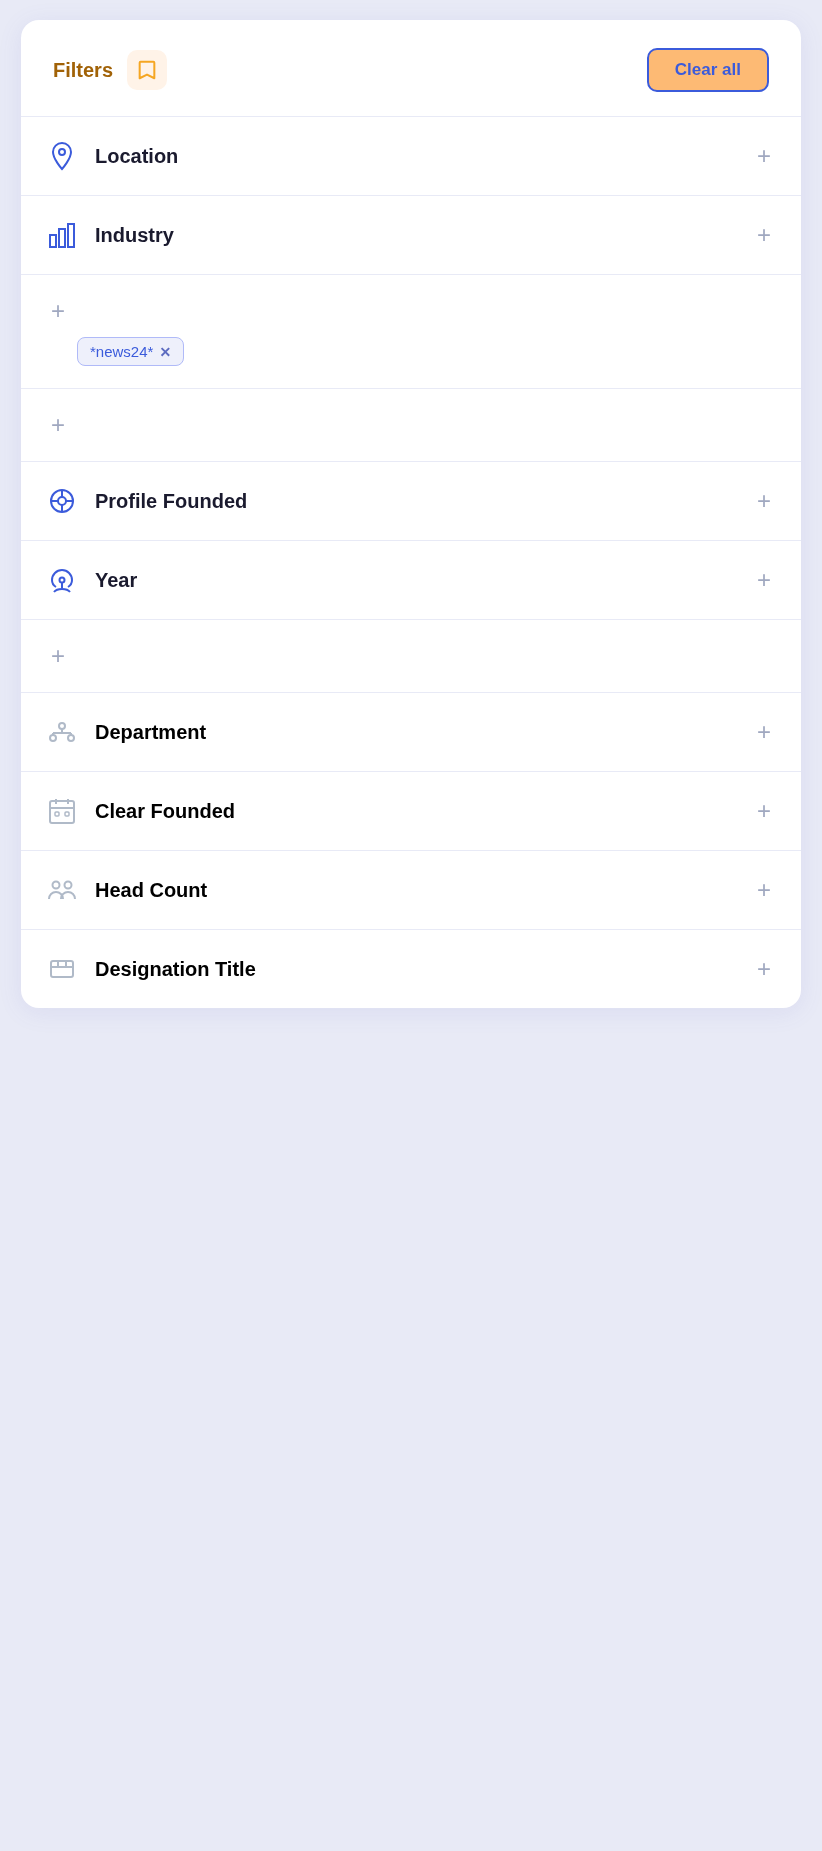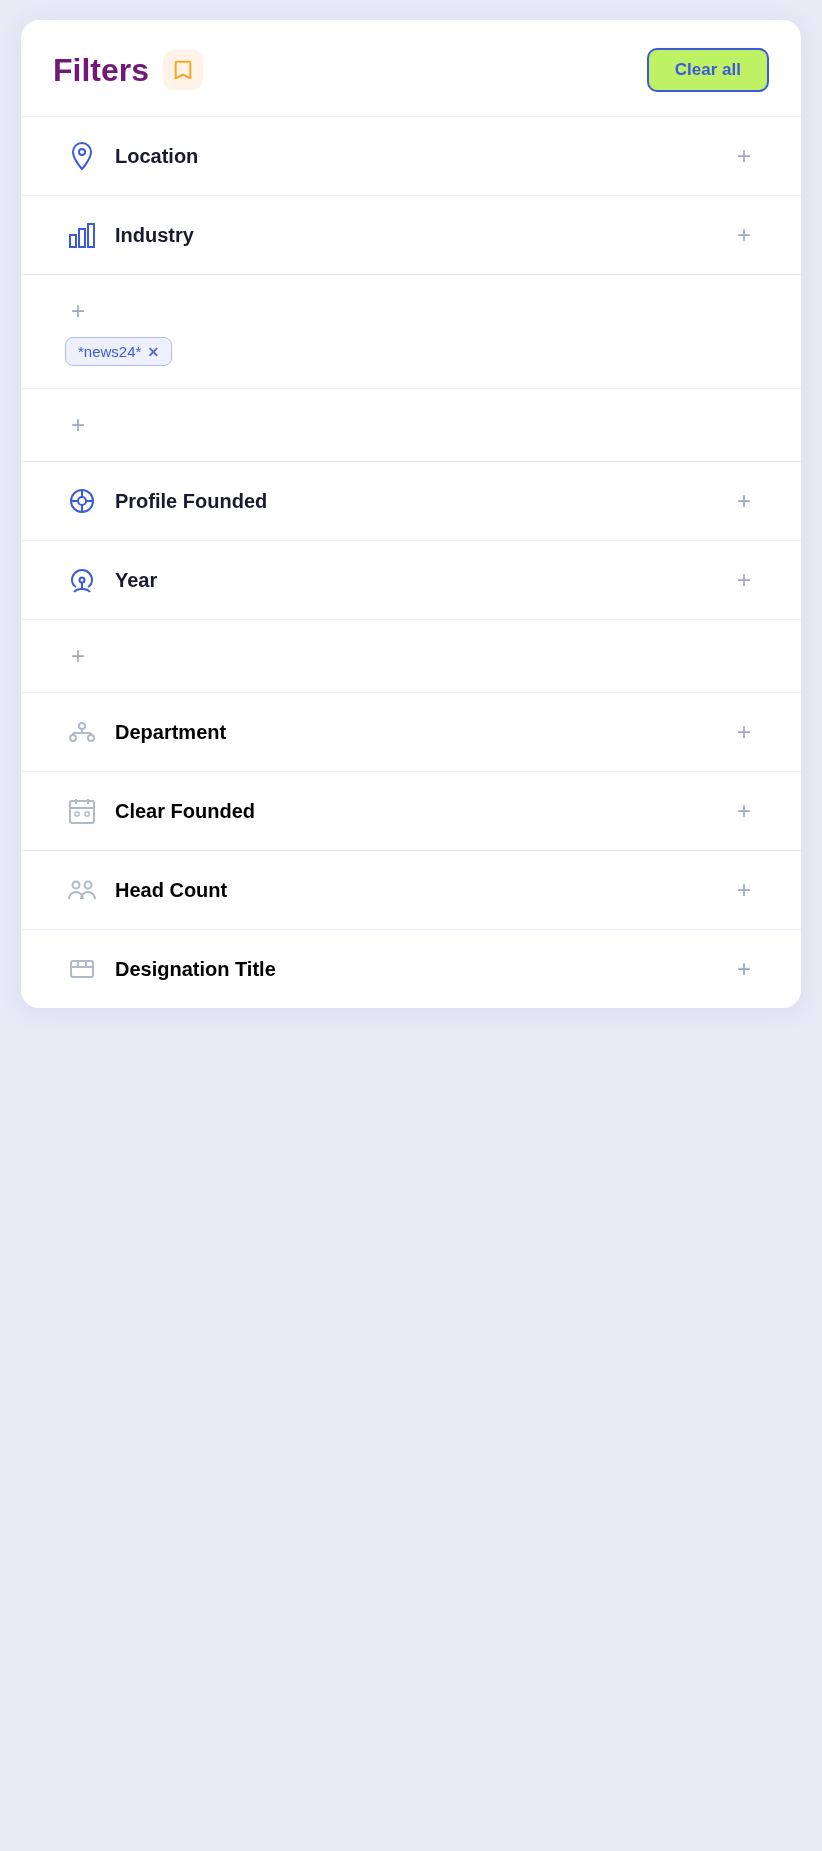--- a/index.html
+++ b/index.html
@@ -37,9 +37,9 @@
     }
 
     .header-title {
-      font-size: 32px;
+      font-size: 20px;
       font-weight: 800;
-      color: #701a75;
+      color: #a16207;
     }
 
     .bookmark-icon-wrap {

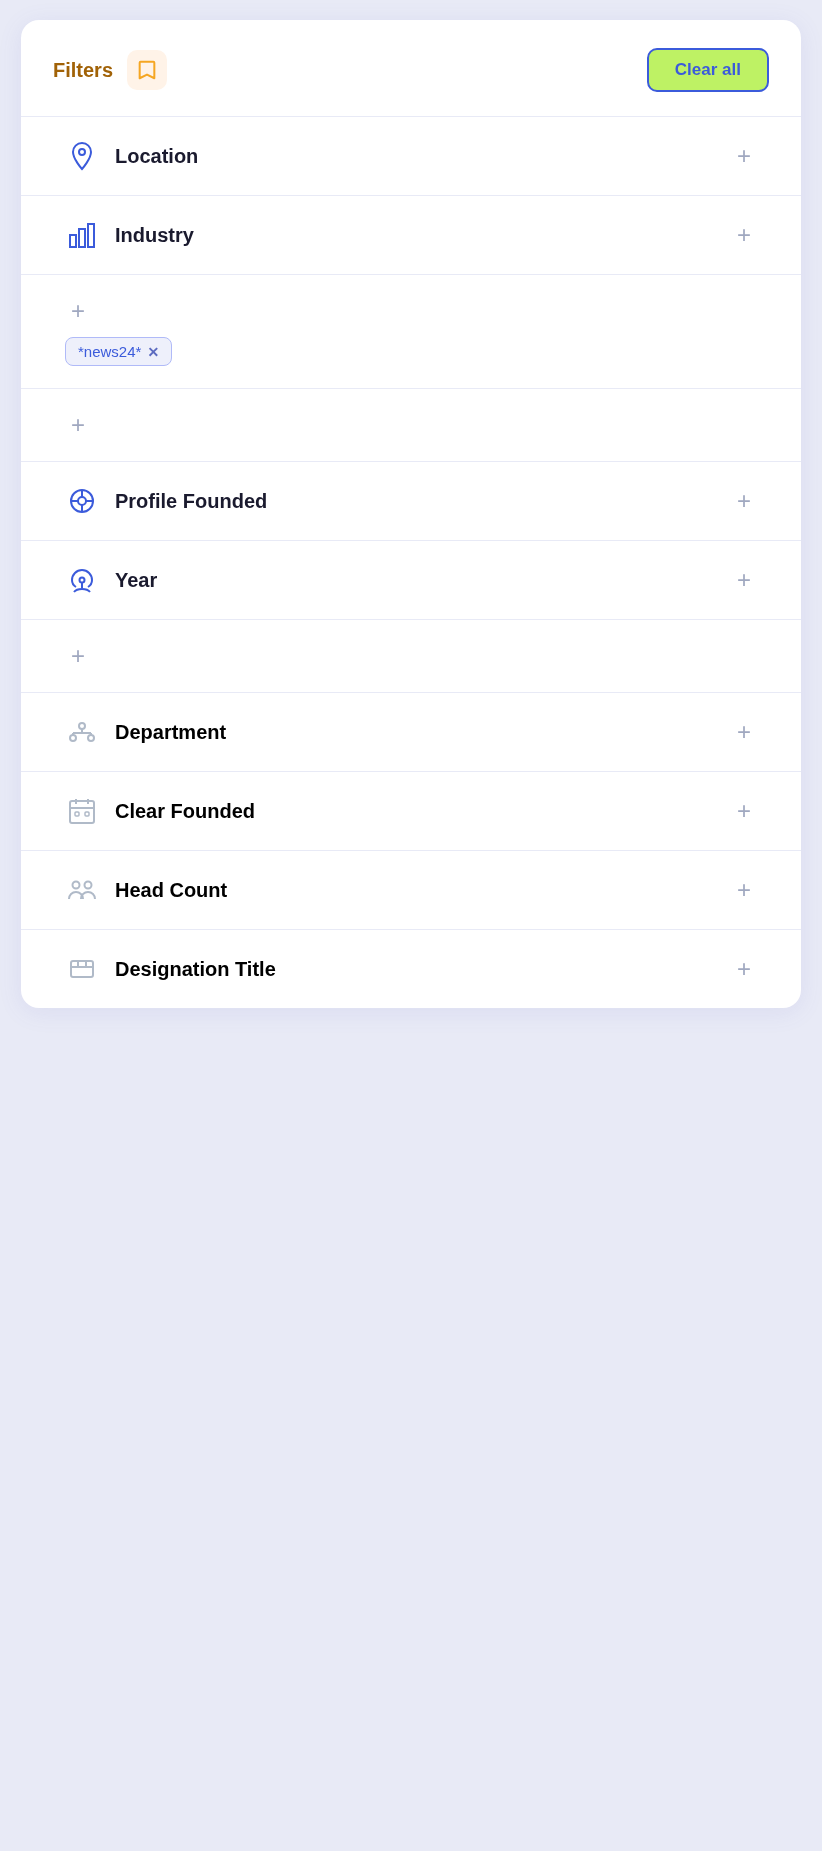--- a/index.html
+++ b/index.html
@@ -59,7 +59,7 @@
 
     .clear-all-btn {
       border: 2px solid #3b5bdb;
-      background: #bef264;
+      background: #fdba74;
       color: #3b5bdb;
       font-size: 17px;
       font-weight: 600;

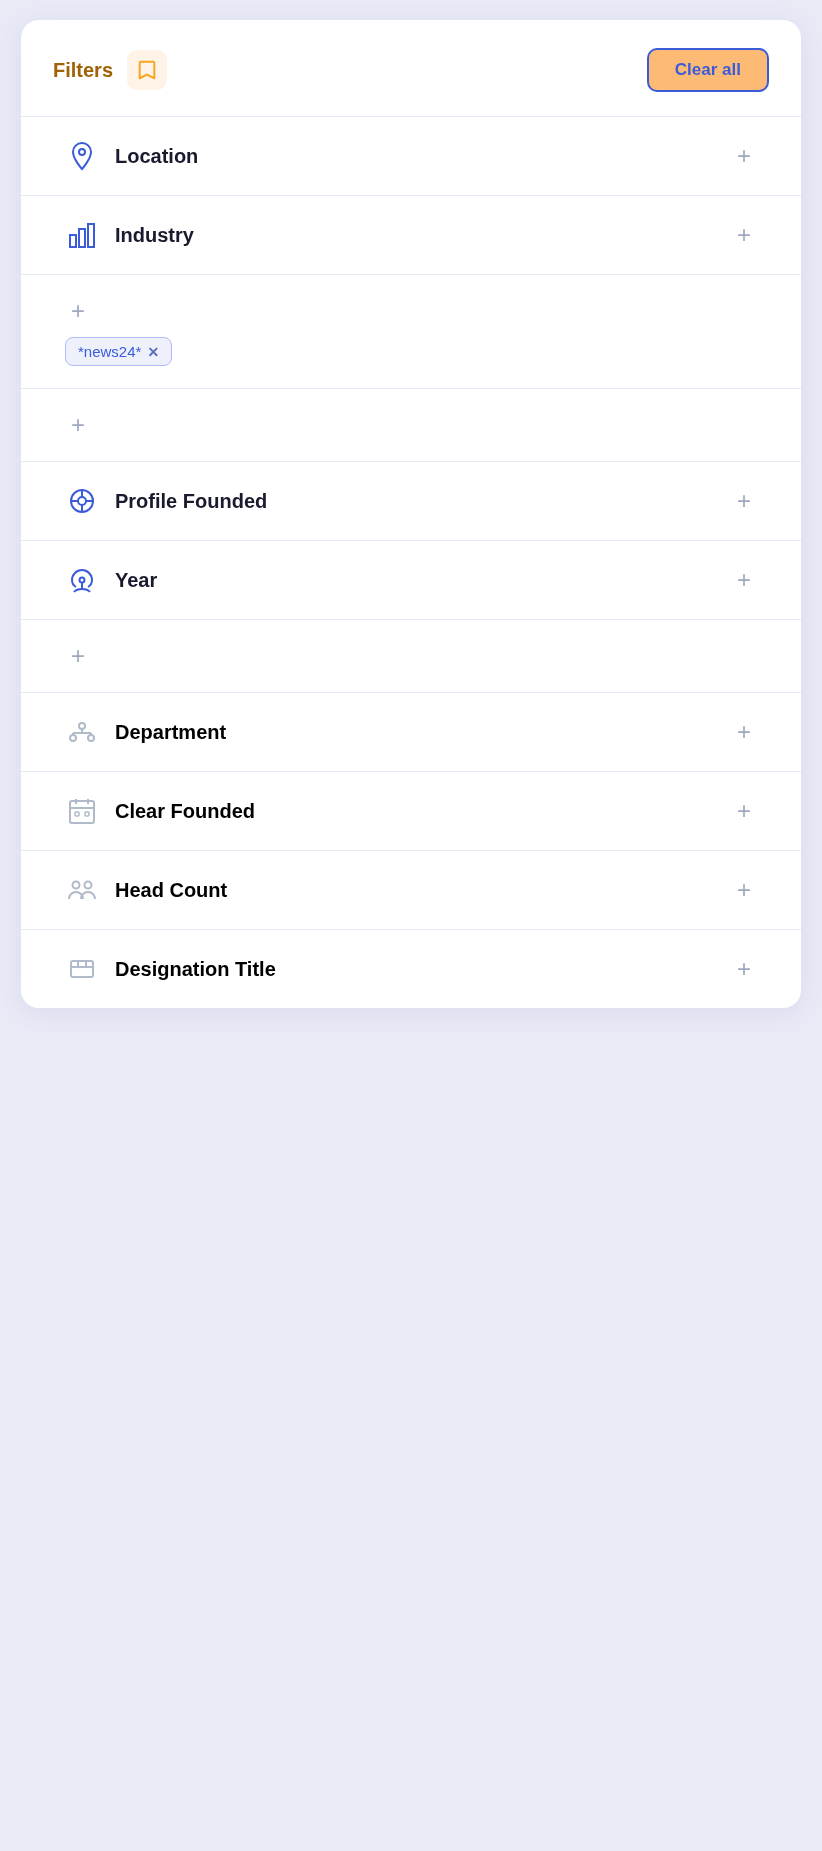--- a/index.html
+++ b/index.html
@@ -74,7 +74,7 @@
 
     .filter-item {
       border-bottom: 1.5px solid #e8eaf6;
-      padding: 22px 44px;
+      padding: 22px 24px;
     }
 
     .filter-item:last-child {

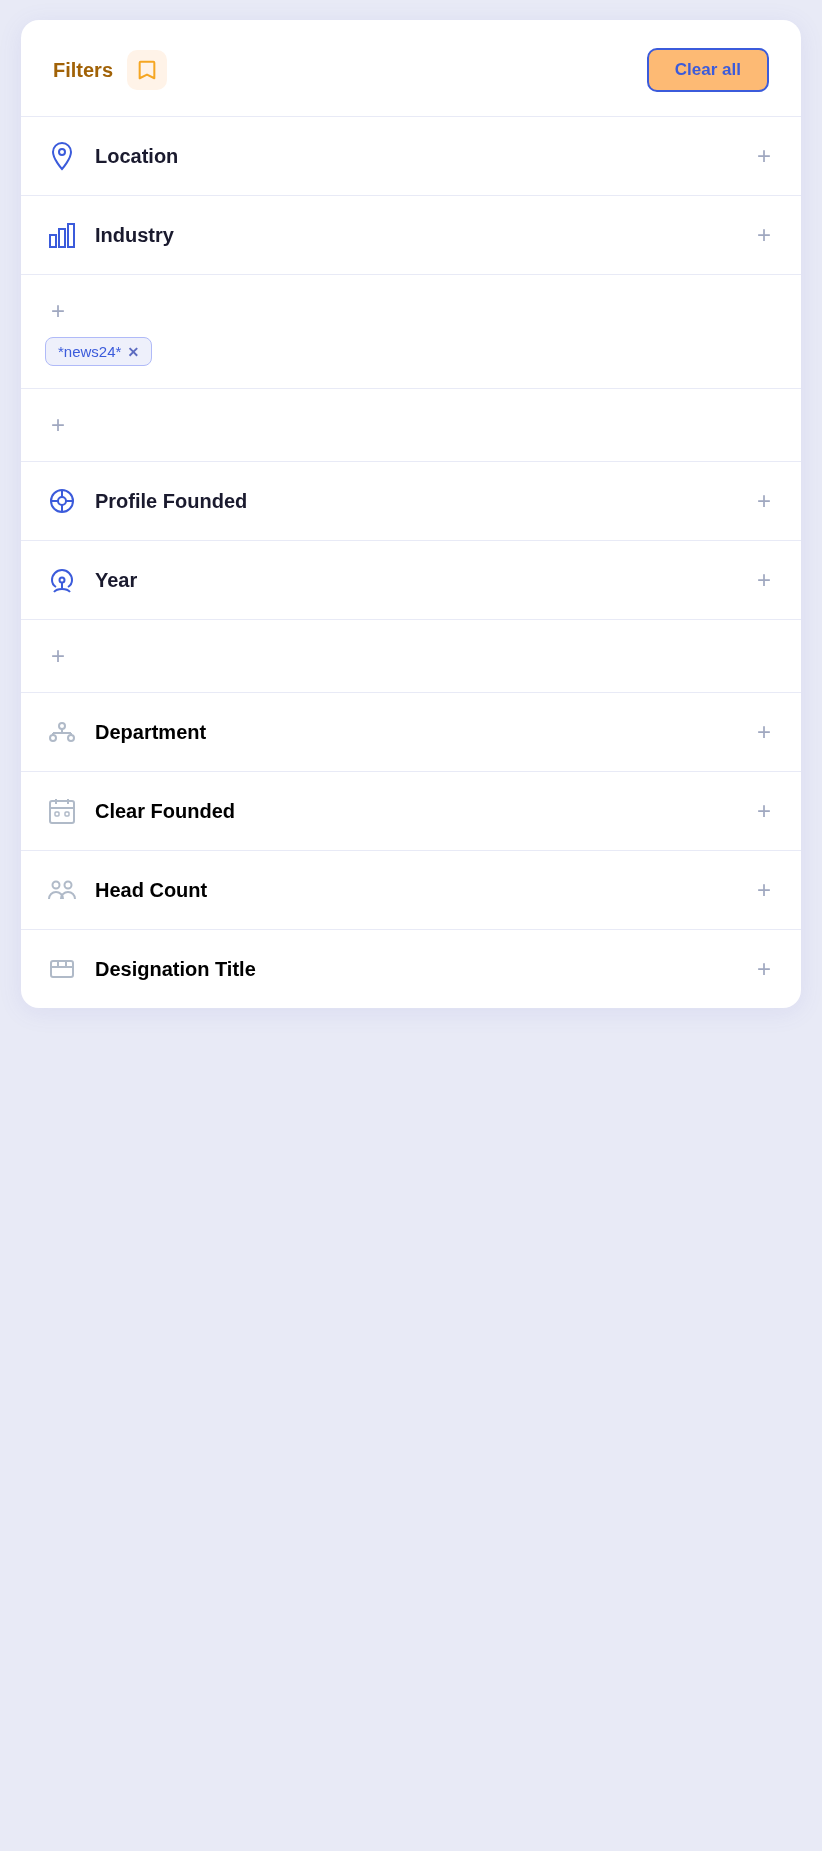--- a/index.html
+++ b/index.html
@@ -142,6 +142,7 @@
       font-size: 15px;
       color: #3b5bdb;
       font-weight: 500;
+      margin-left: 32px;
     }
 
     .tag-close {

